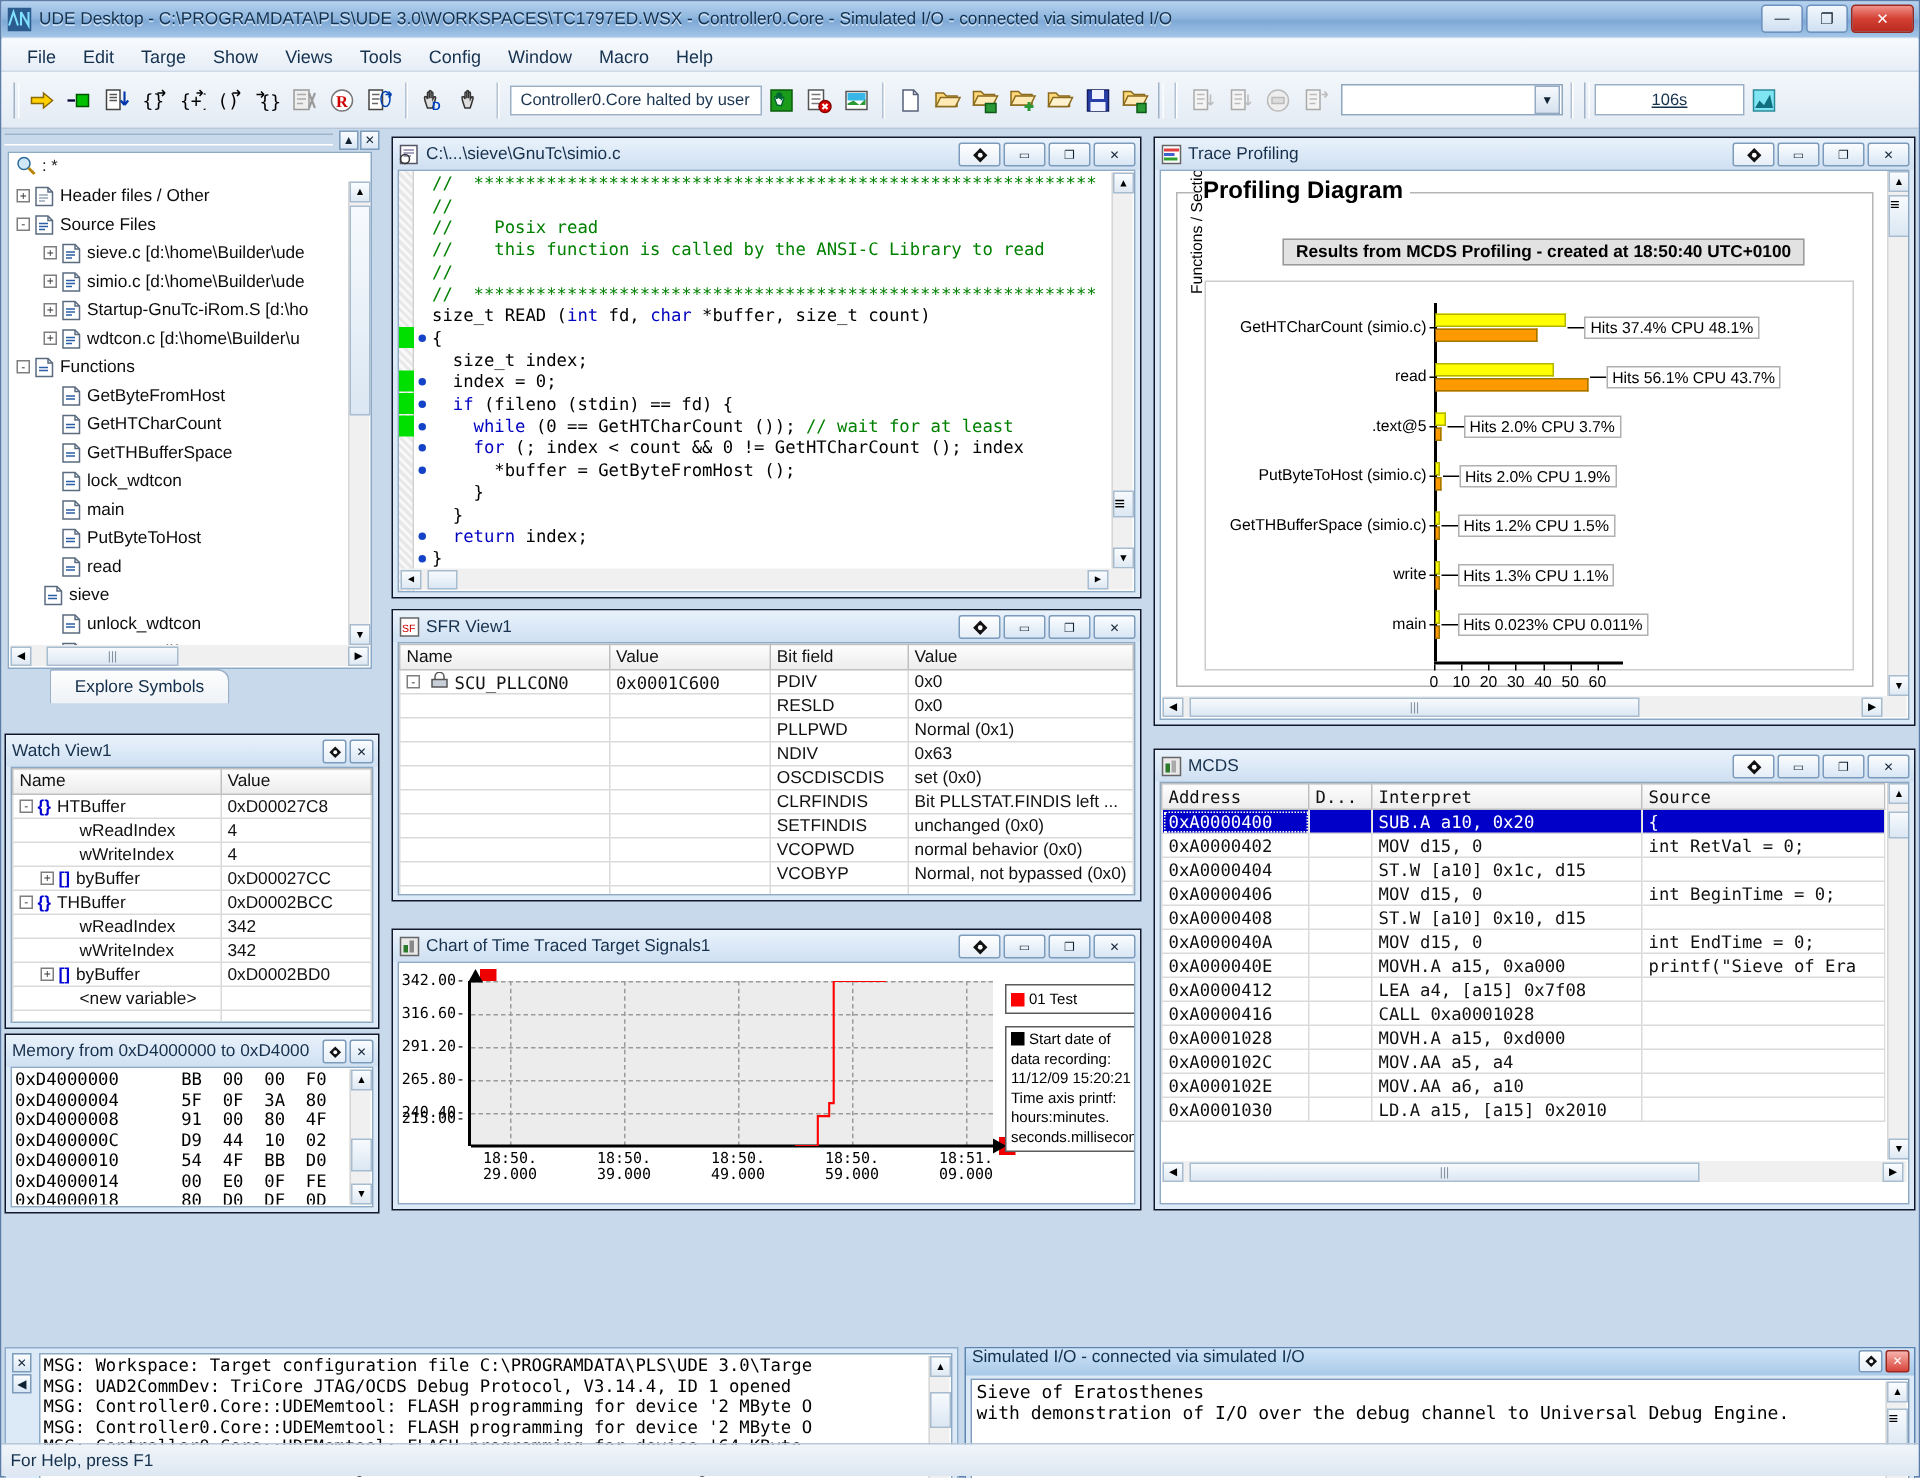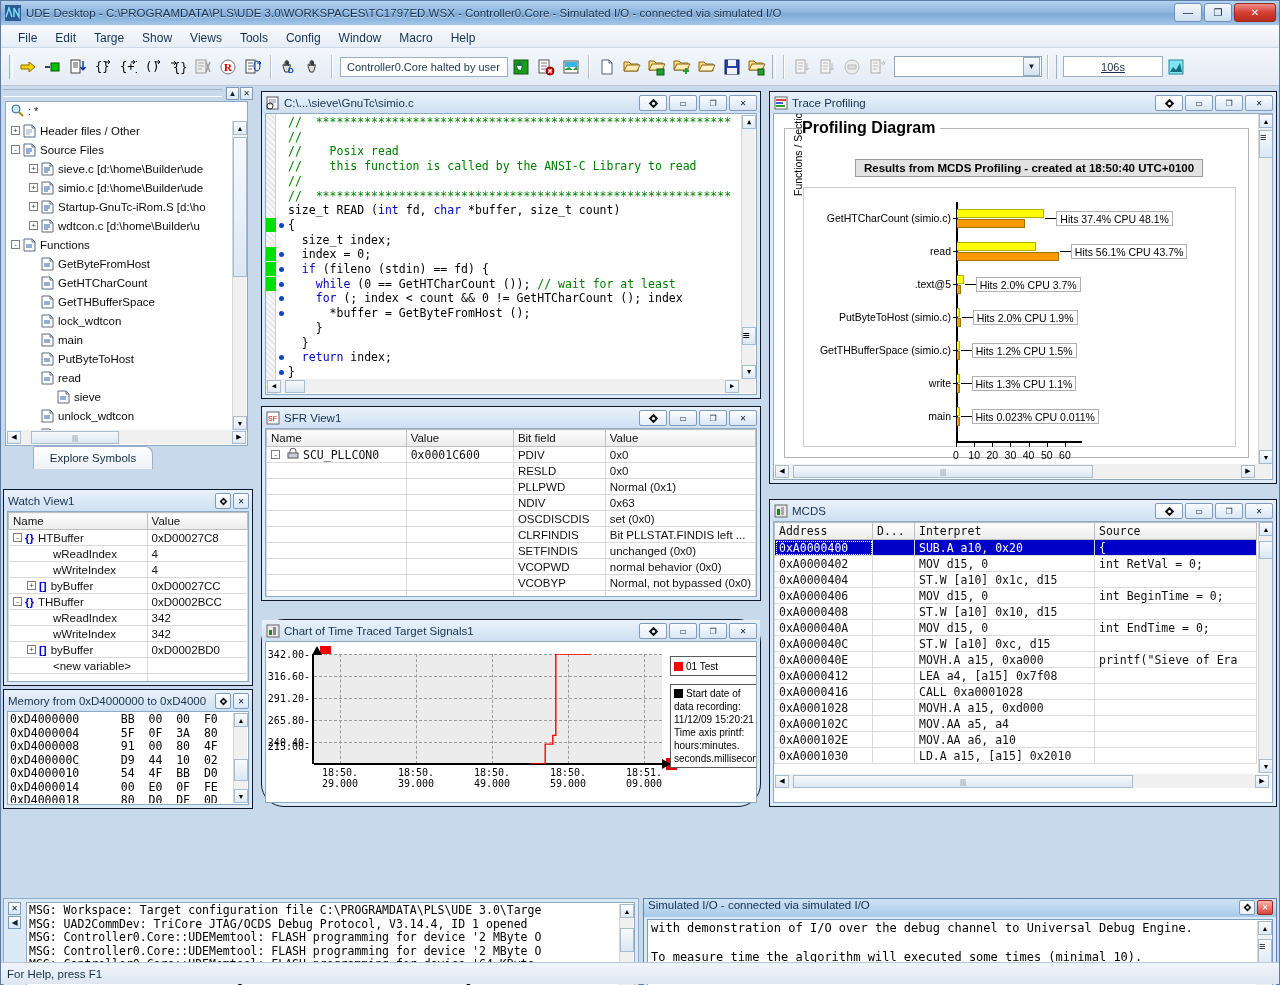--- a/index.html
+++ b/index.html
@@ -573,7 +573,7 @@
                 </svg></span>
         <span>read</span>
             </div>
-            <div class="tnode" style="padding-left:38px">
+            <div class="tnode" style="padding-left:10px">
         <span class="tspace"></span>
               <span class="ticon"><svg width="13" height="14" viewBox="0 0 13 14">
                   <path d="M1 1h8l3 3v9H1z" fill="#fff" stroke="#5a6b80"></path>

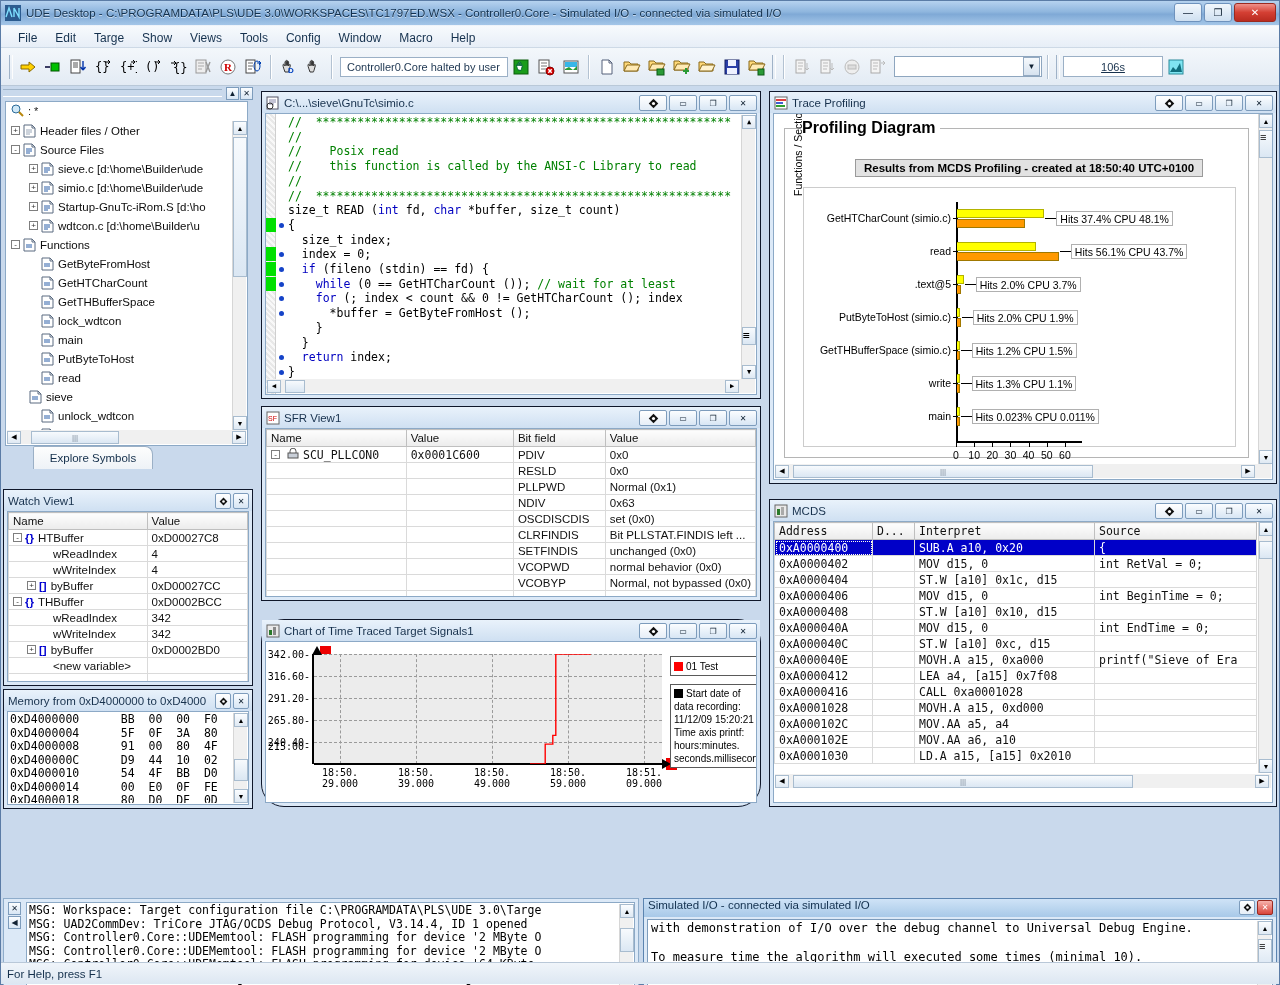--- a/index.html
+++ b/index.html
@@ -922,7 +922,7 @@
       </div>
     </div>
 
-    <div class="win" style="left:260px; top:533px; width:500px; height:188px;border-radius:23px;">
+    <div class="win" style="left:260px; top:533px; width:500px; height:188px;">
       <div class="win-title">
         <span class="wt-icon">
           <svg width="14" height="14" viewBox="0 0 14 14">

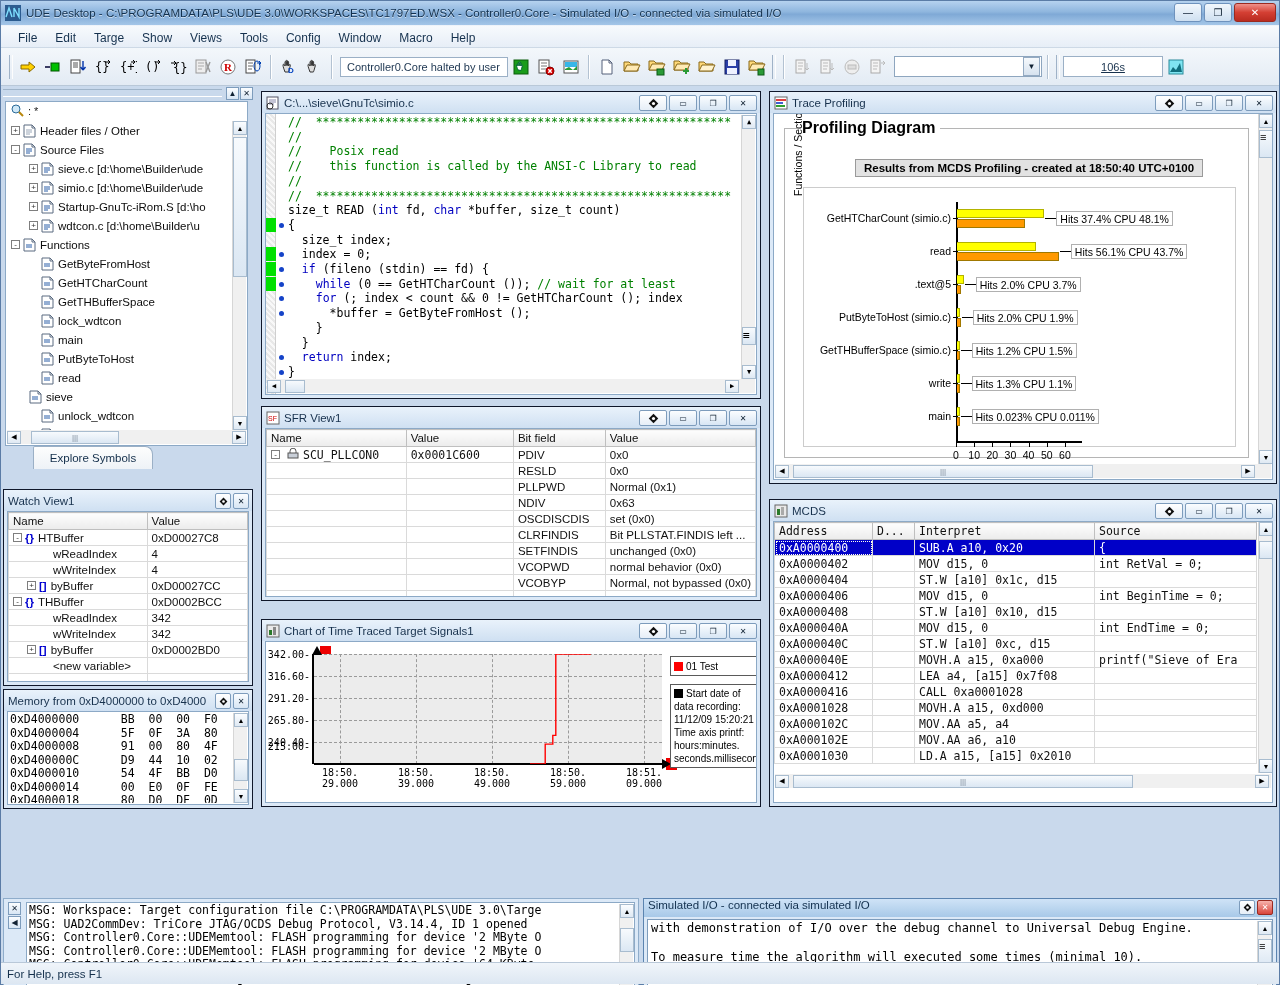--- a/index.html
+++ b/index.html
@@ -1173,12 +1173,6 @@
       <td>int EndTime = 0;</td>
                 </tr>
                 <tr class="mcds-row">
-      <td>0xA000040C</td>
-      <td></td>
-      <td>ST.W [a10] 0xc, d15</td>
-      <td></td>
-                </tr>
-                <tr class="mcds-row">
       <td>0xA000040E</td>
       <td></td>
       <td>MOVH.A a15, 0xa000</td>

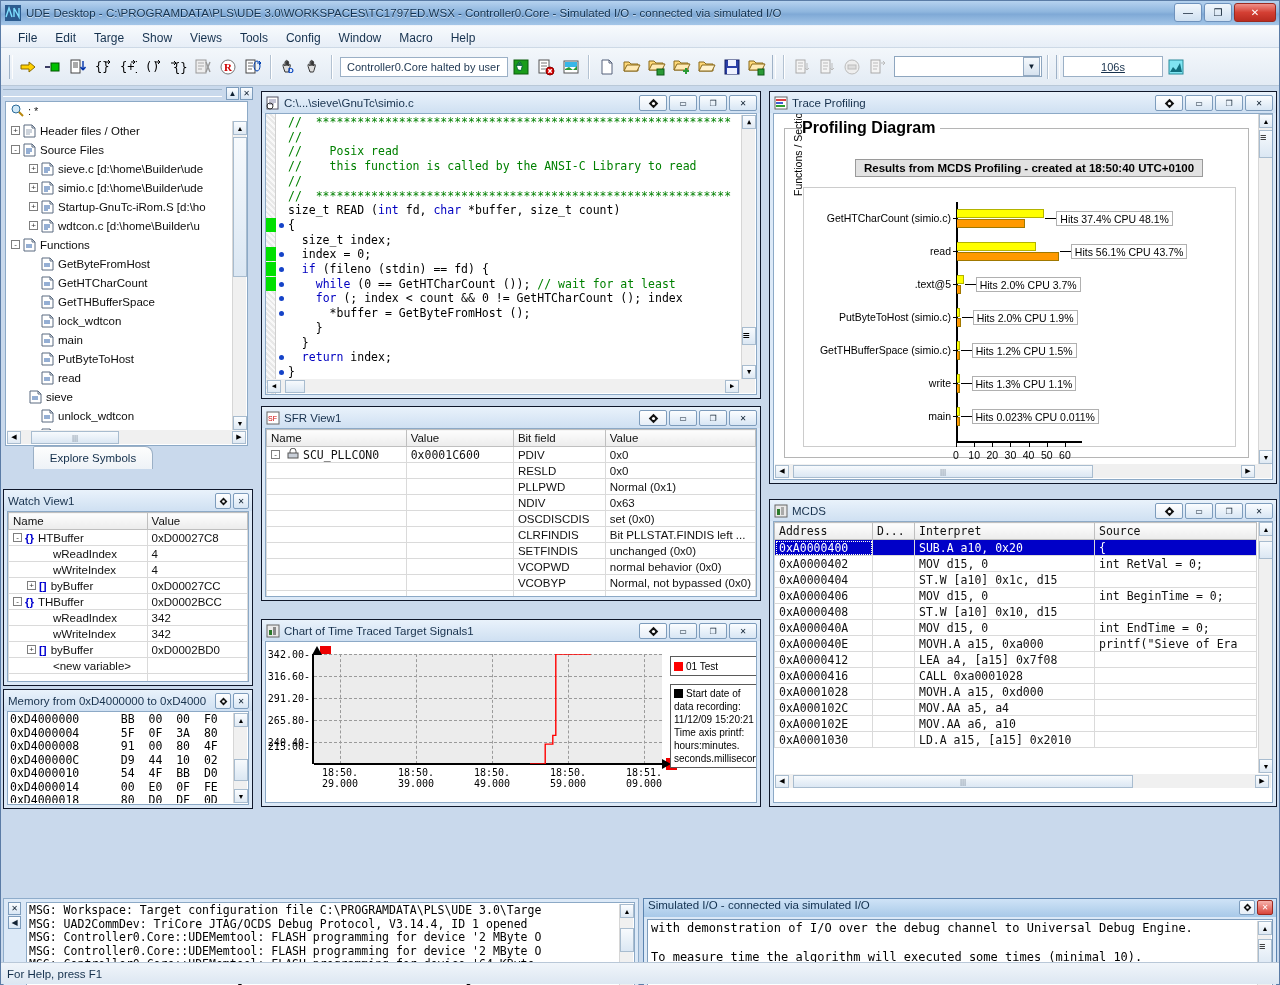--- a/index.html
+++ b/index.html
@@ -1269,6 +1269,7 @@
       </div>
       <div class="sio-body">
         <div id="sio-lines" style="position:absolute;left:3px;top:1px;right:16px;bottom:1px;overflow:hidden;">
+            <div class="sio-line">Sieve of Eratosthenes</div>
             <div class="sio-line">with demonstration of I/O over the debug channel to Universal Debug Engine.</div>
             <div class="sio-line">&nbsp;</div>
             <div class="sio-line">To measure time the algorithm will executed some times (minimal 10).</div>

